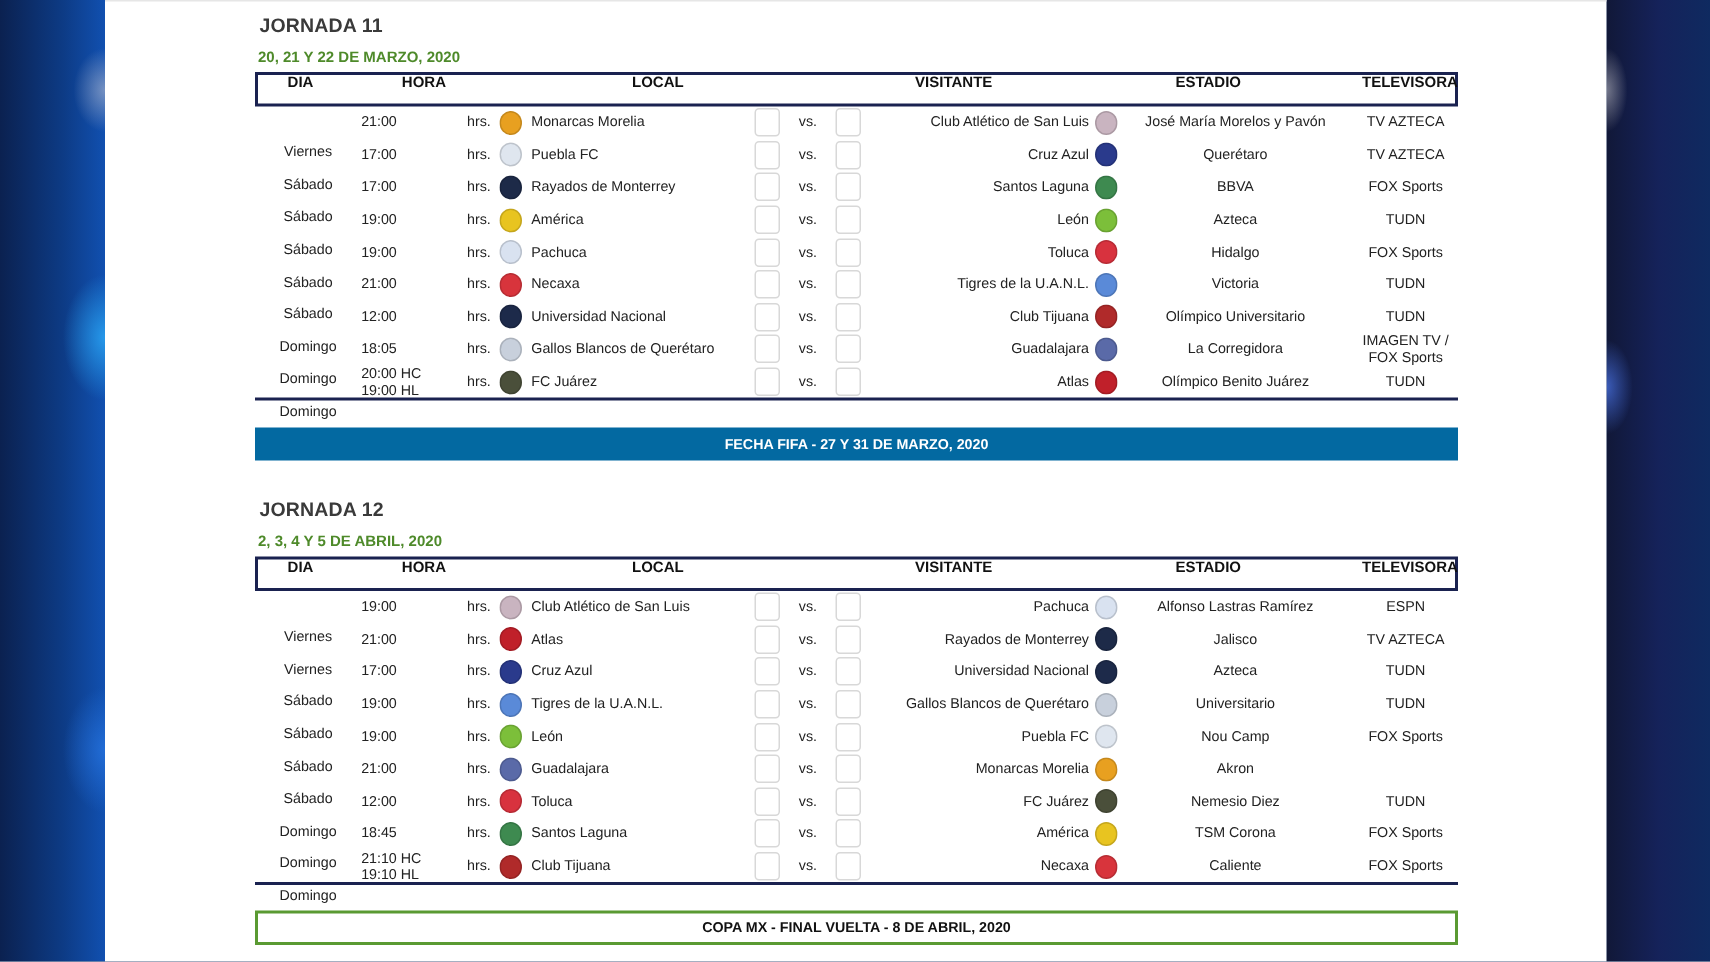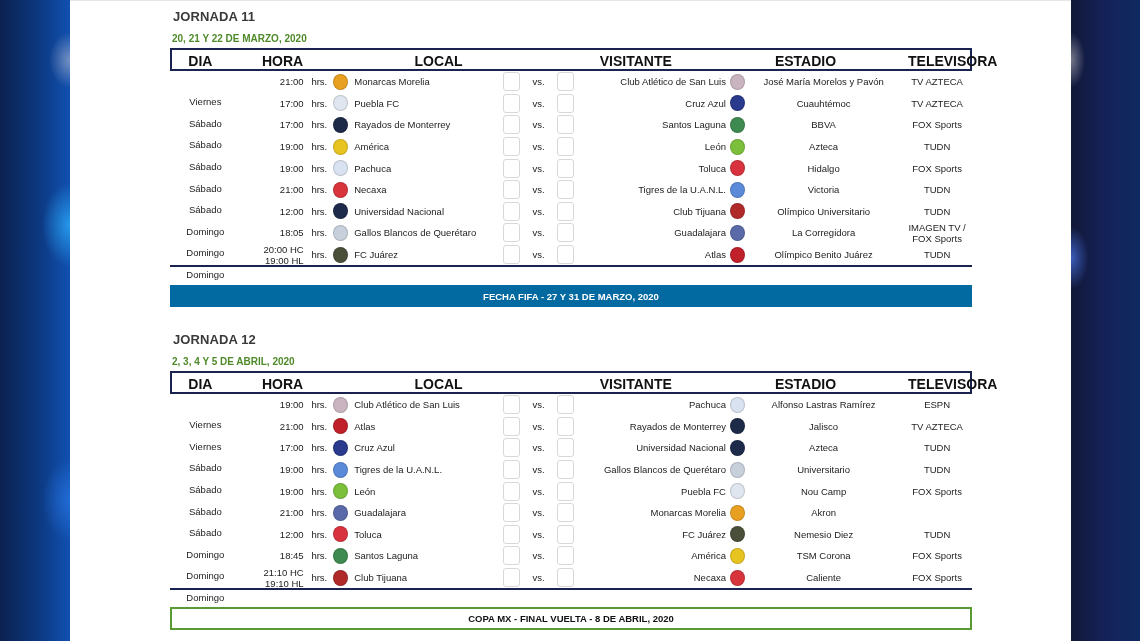--- a/index.html
+++ b/index.html
@@ -43,8 +43,8 @@
   }
   .thead {
     height: 23px; border: 2px solid #1a2250;
-    display: flex; align-items: flex-end;
-    font-size: 14px; font-weight: bold; color: #111; gap: 28px;
+    display: flex; align-items: flex-start;
+    font-size: 10px; font-weight: bold; color: #111; gap: 28px;
   }
   .thead span { display: block; text-align: center; }
   .rows { border-bottom: 2px solid #1a2250; }

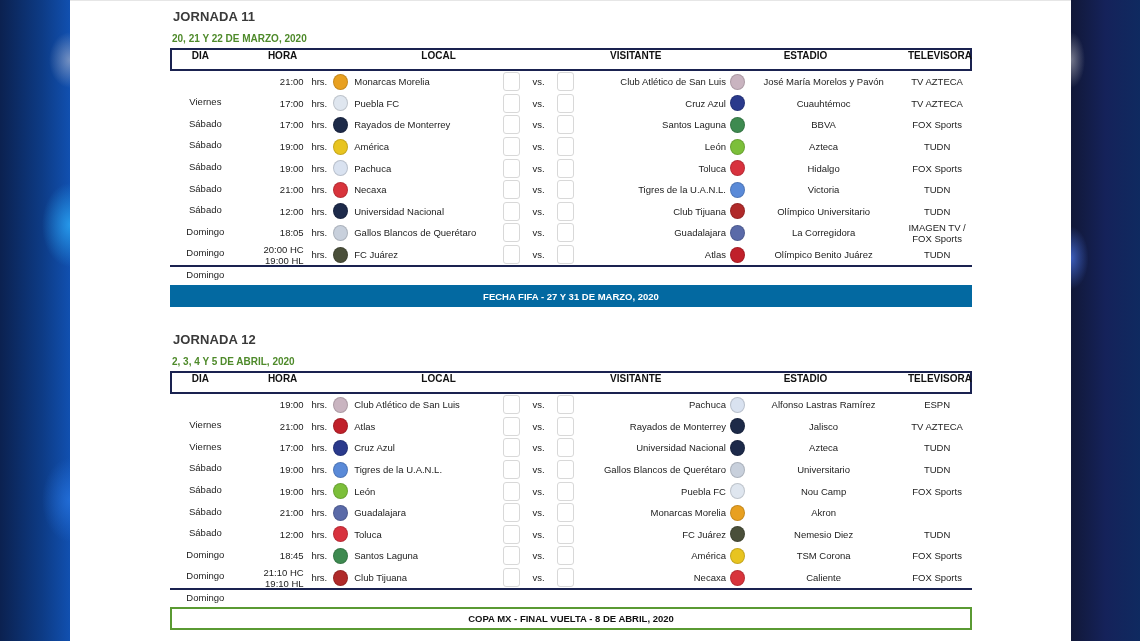--- a/index.html
+++ b/index.html
@@ -54,7 +54,7 @@
     position: relative;
   }
   .c-dia { width: 72px; text-align: center; margin-top: 40px; }
-  .c-hora { width: 64px; text-align: right; line-height: 11px; }
+  .c-hora { width: 64px; text-align: left; line-height: 11px; }
   .c-hrs { width: 26px; text-align: right; padding-right: 2px; }
   .c-local { width: 176px; display: flex; align-items: center; }
   .c-local .logo { margin: 0 6px 0 4px; }

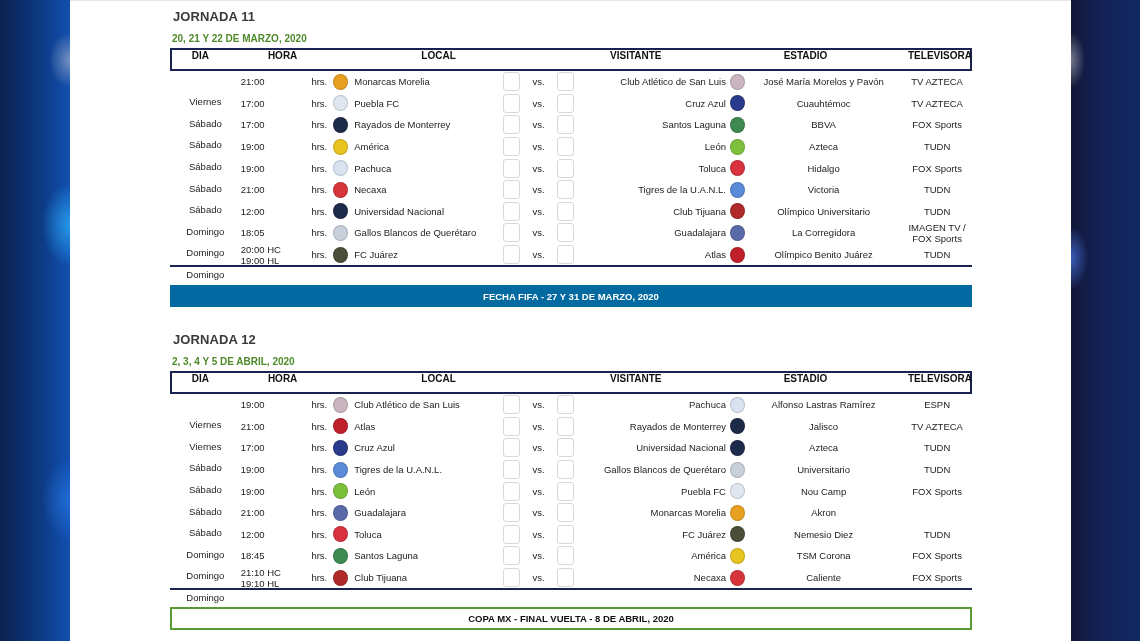--- a/index.html
+++ b/index.html
@@ -137,7 +137,7 @@
       <span class="name">Cruz Azul</span>
       <span class="logo" style="background: rgb(42, 58, 140);"></span>
     </div>
-    <div class="c-estadio">Cuauhtémoc</div>
+    <div class="c-estadio">Querétaro</div>
     <div class="c-tv">TV AZTECA</div>
   </div>
         <div class="row">

